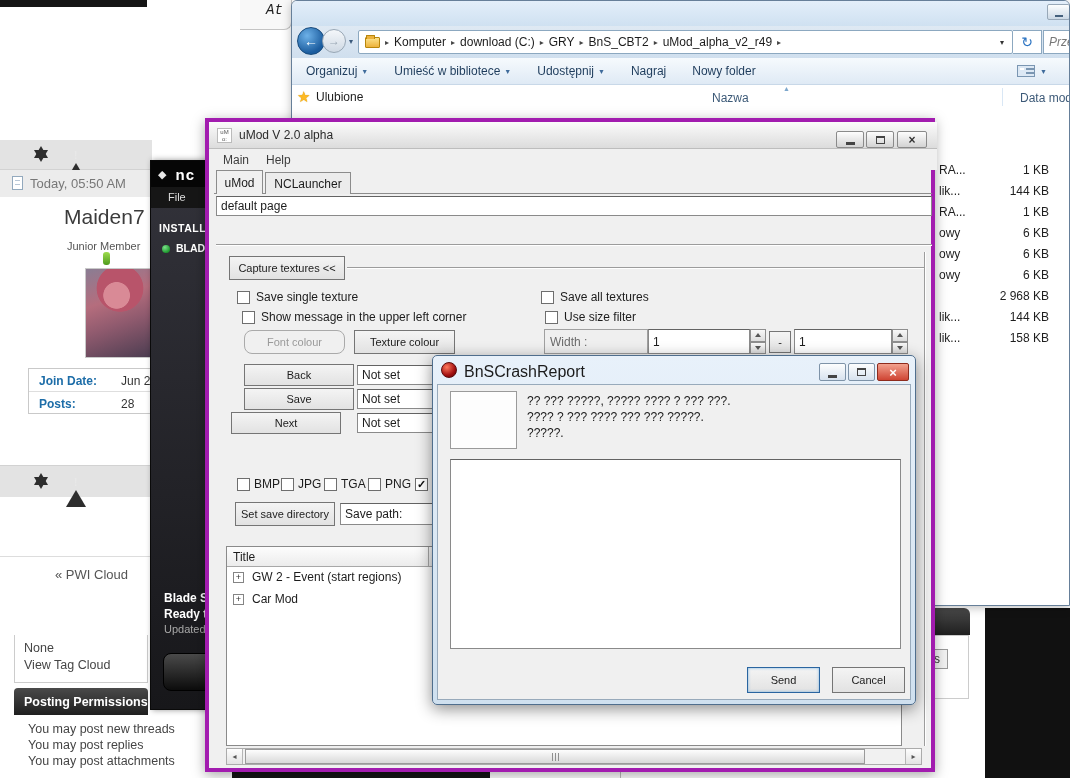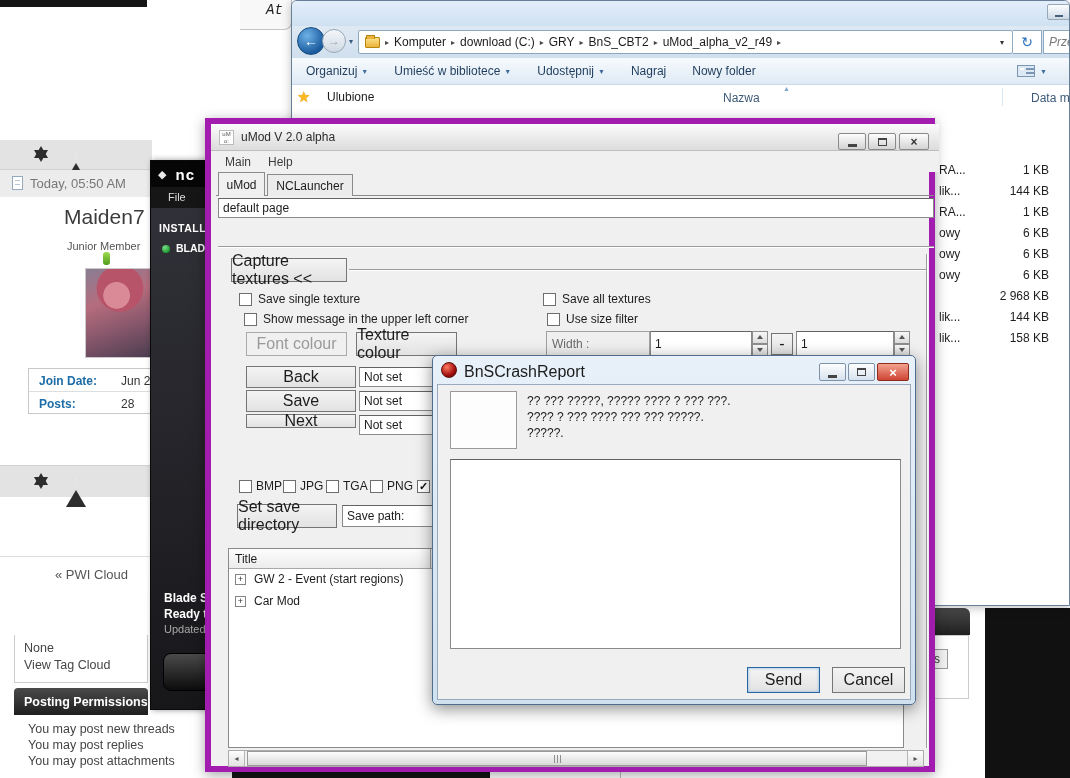--- a/index.html
+++ b/index.html
@@ -50,7 +50,7 @@
   .crumb-sep { font-size:8px; color:#444; padding:0 5px; }
   .tbar-item { font-size:12px; color:#1e3c5c; white-space:nowrap; display:flex; align-items:center; gap:4px; }
   .tbar-item .dd { font-size:7px; color:#3f6b9b; }
-  .colhead { font-size:12px; color:#3d5a78; white-space:nowrap;margin-left:11px; }
+  .colhead { font-size:12px; color:#3d5a78; white-space:nowrap; }
 
   .black-hdr { background:linear-gradient(#4a4a4a,#1f1f1f); color:#fff; font-weight:bold; font-size:12.5px;
       display:flex; align-items:center; padding-left:10px; border-radius:4px 4px 0 0; }

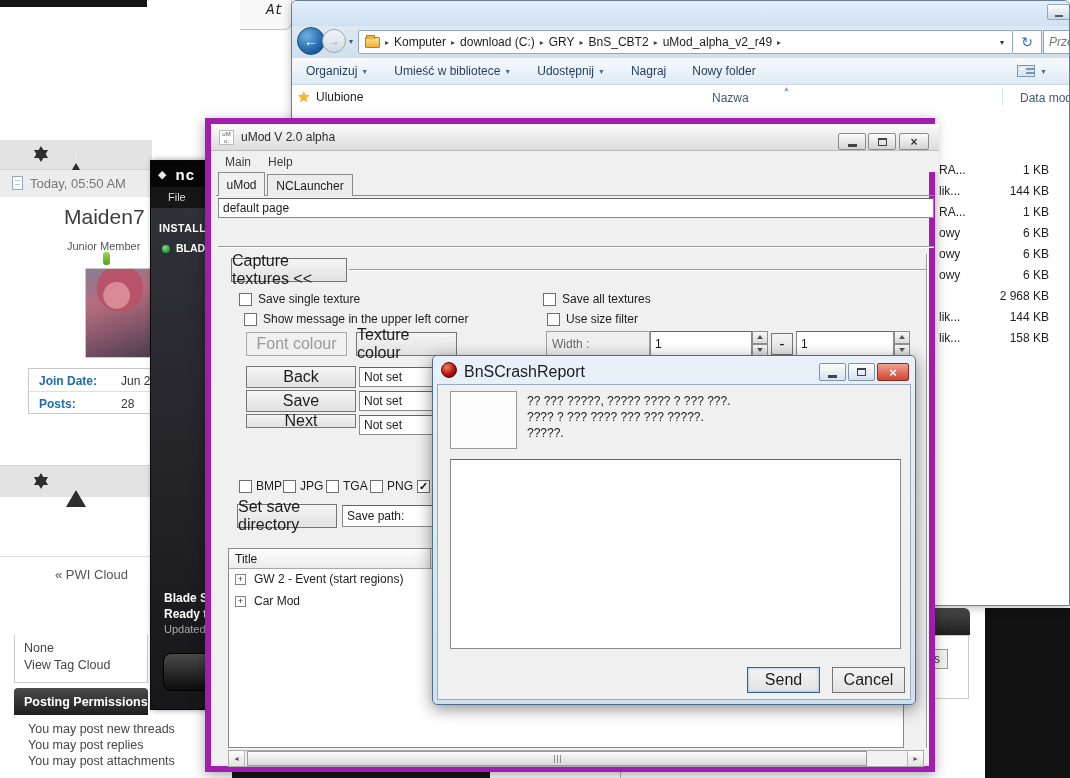--- a/index.html
+++ b/index.html
@@ -262,7 +262,7 @@
     <div class="abs" style="left:12px;top:492px;width:70px;height:38px;border-radius:8px;border:1px solid #000;background:linear-gradient(#4a4a4a,#0c0c0c);"></div>
   </div>
 
-  <div class="abs" style="left:205px;top:118px;width:730px;height:654px;background:#f0f0f0;border:6px solid #a21caf;box-shadow:0 3px 12px rgba(0,0,0,0.35);">
+  <div class="abs" style="left:205px;top:118px;width:730px;height:654px;background:#f0f0f0;border:4px solid #a21caf;box-shadow:0 3px 12px rgba(0,0,0,0.35);">
 
     <div class="abs" style="left:0;top:0;width:728px;height:27px;background:linear-gradient(#fbfbfb,#dcdcdc);border-bottom:1px solid #bdbdbd;">
       <span class="abs" style="left:8px;top:6px;width:15px;height:15px;font-size:6px;color:#555;line-height:7px;text-align:center;border:1px solid #bbb;background:#fff;">uM<br>o:</span>

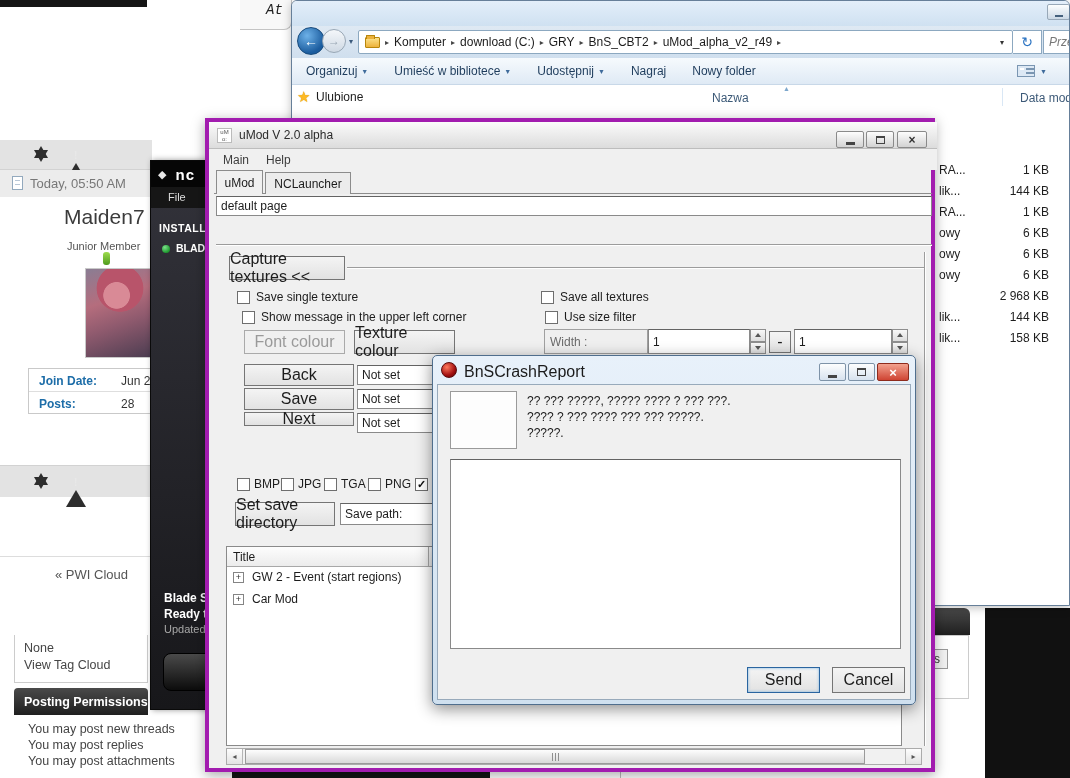--- a/index.html
+++ b/index.html
@@ -10,7 +10,7 @@
 
   
   .btn { background:linear-gradient(#f4f4f4,#e2e2e2); border:1px solid #757575; color:#1c1c1c;
-         font-size:16px; display:flex; align-items:center; justify-content:center; }
+         font-size:11px; display:flex; align-items:center; justify-content:center; }
   .btn.disabled { color:#9a9a9a; border-color:#aaaaaa; background:#f0f0f0; }
   .sunken { background:#fff; border:1px solid #8a8a8a; border-top-color:#636363; font-size:12px;
             color:#1c1c1c; display:flex; align-items:center; padding:0 4px; overflow:hidden; white-space:nowrap; }

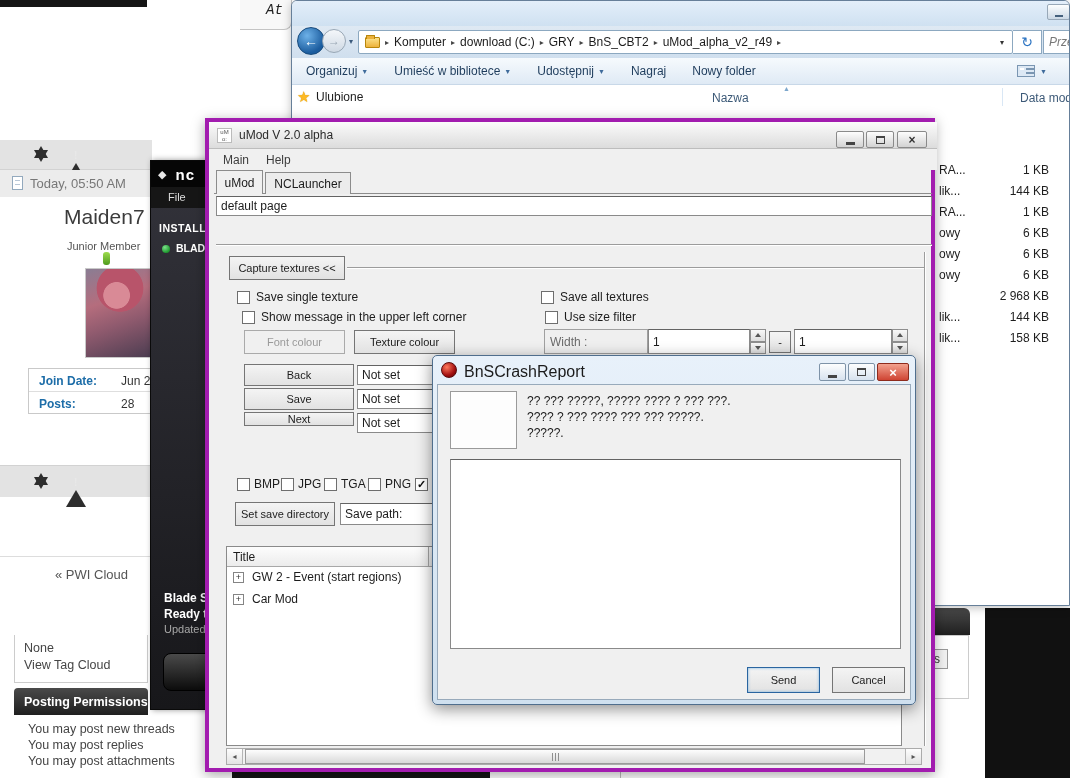--- a/index.html
+++ b/index.html
@@ -11,7 +11,7 @@
   
   .btn { background:linear-gradient(#f4f4f4,#e2e2e2); border:1px solid #757575; color:#1c1c1c;
          font-size:11px; display:flex; align-items:center; justify-content:center; }
-  .btn.disabled { color:#9a9a9a; border-color:#aaaaaa; background:#f0f0f0; }
+  .btn.disabled { color:#9a9a9a; border-color:#aaaaaa; background:#f0f0f0;border-radius:8px; }
   .sunken { background:#fff; border:1px solid #8a8a8a; border-top-color:#636363; font-size:12px;
             color:#1c1c1c; display:flex; align-items:center; padding:0 4px; overflow:hidden; white-space:nowrap; }
   .cb { width:13px; height:13px; background:#fff; border:1px solid #6e6e6e; font-size:11px; line-height:11px;

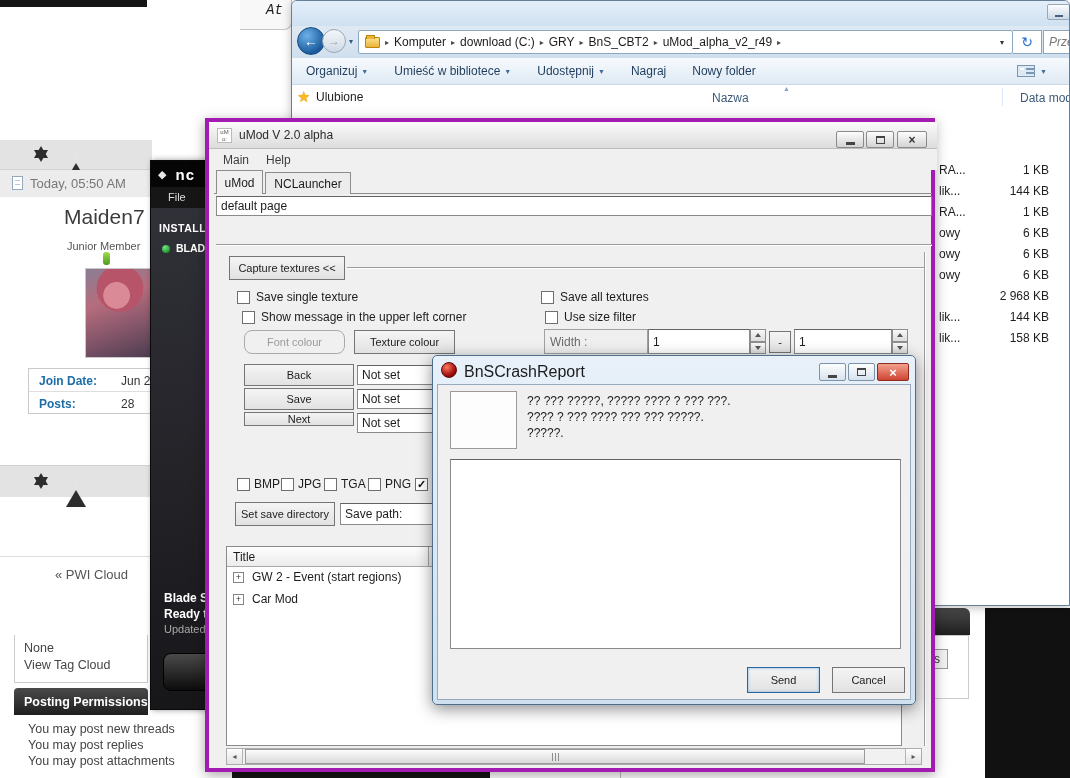--- a/index.html
+++ b/index.html
@@ -333,7 +333,7 @@
 
     <div class="abs btn" style="left:35px;top:242px;width:110px;height:22px;">Back</div>
     <div class="abs btn" style="left:35px;top:266px;width:110px;height:22px;">Save</div>
-    <div class="abs btn" style="left:35px;top:290px;width:110px;height:14px;">Next</div>
+    <div class="abs btn" style="left:22px;top:290px;width:110px;height:22px;">Next</div>
     <div class="abs sunken" style="left:148px;top:243px;width:88px;height:20px;">Not set</div>
     <div class="abs sunken" style="left:148px;top:267px;width:88px;height:20px;">Not set</div>
     <div class="abs sunken" style="left:148px;top:291px;width:88px;height:20px;">Not set</div>

